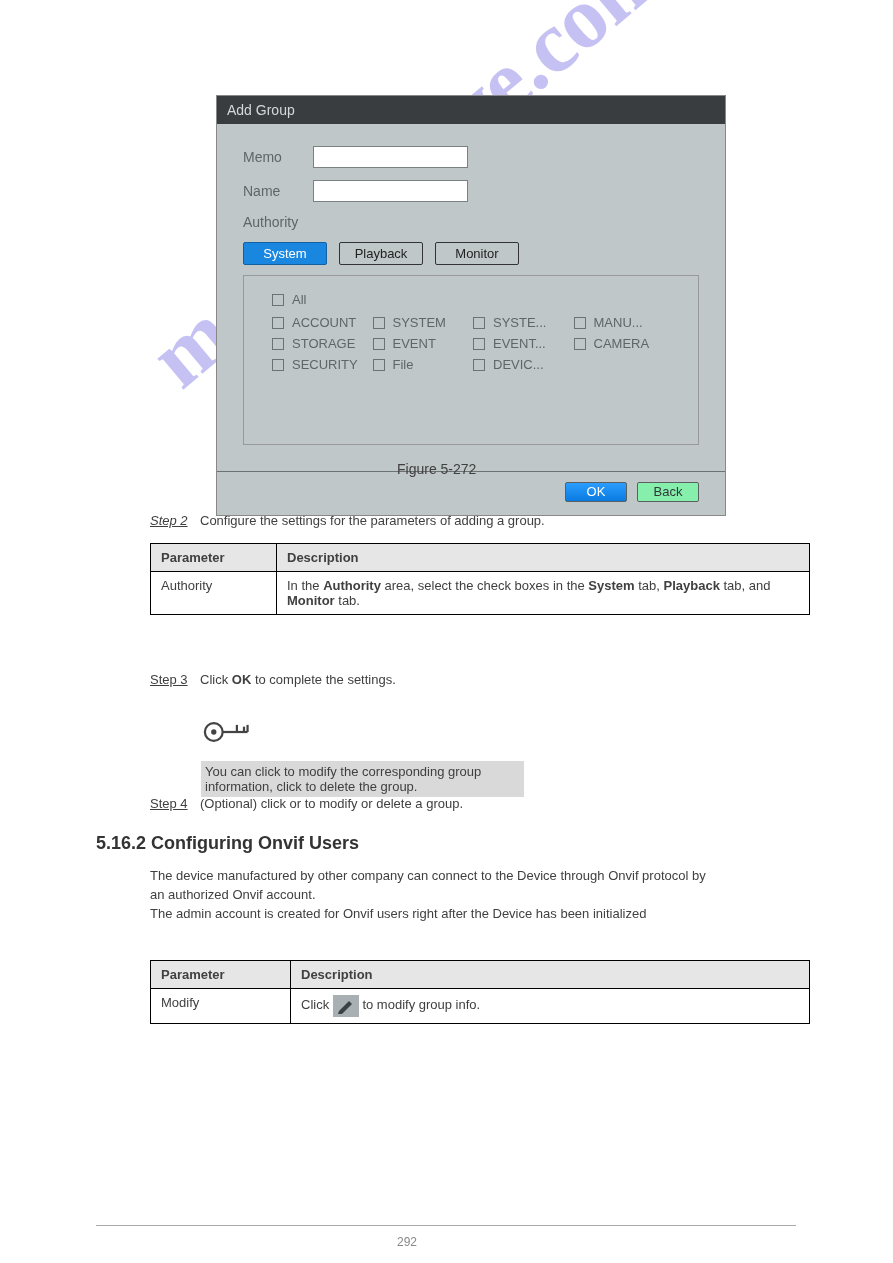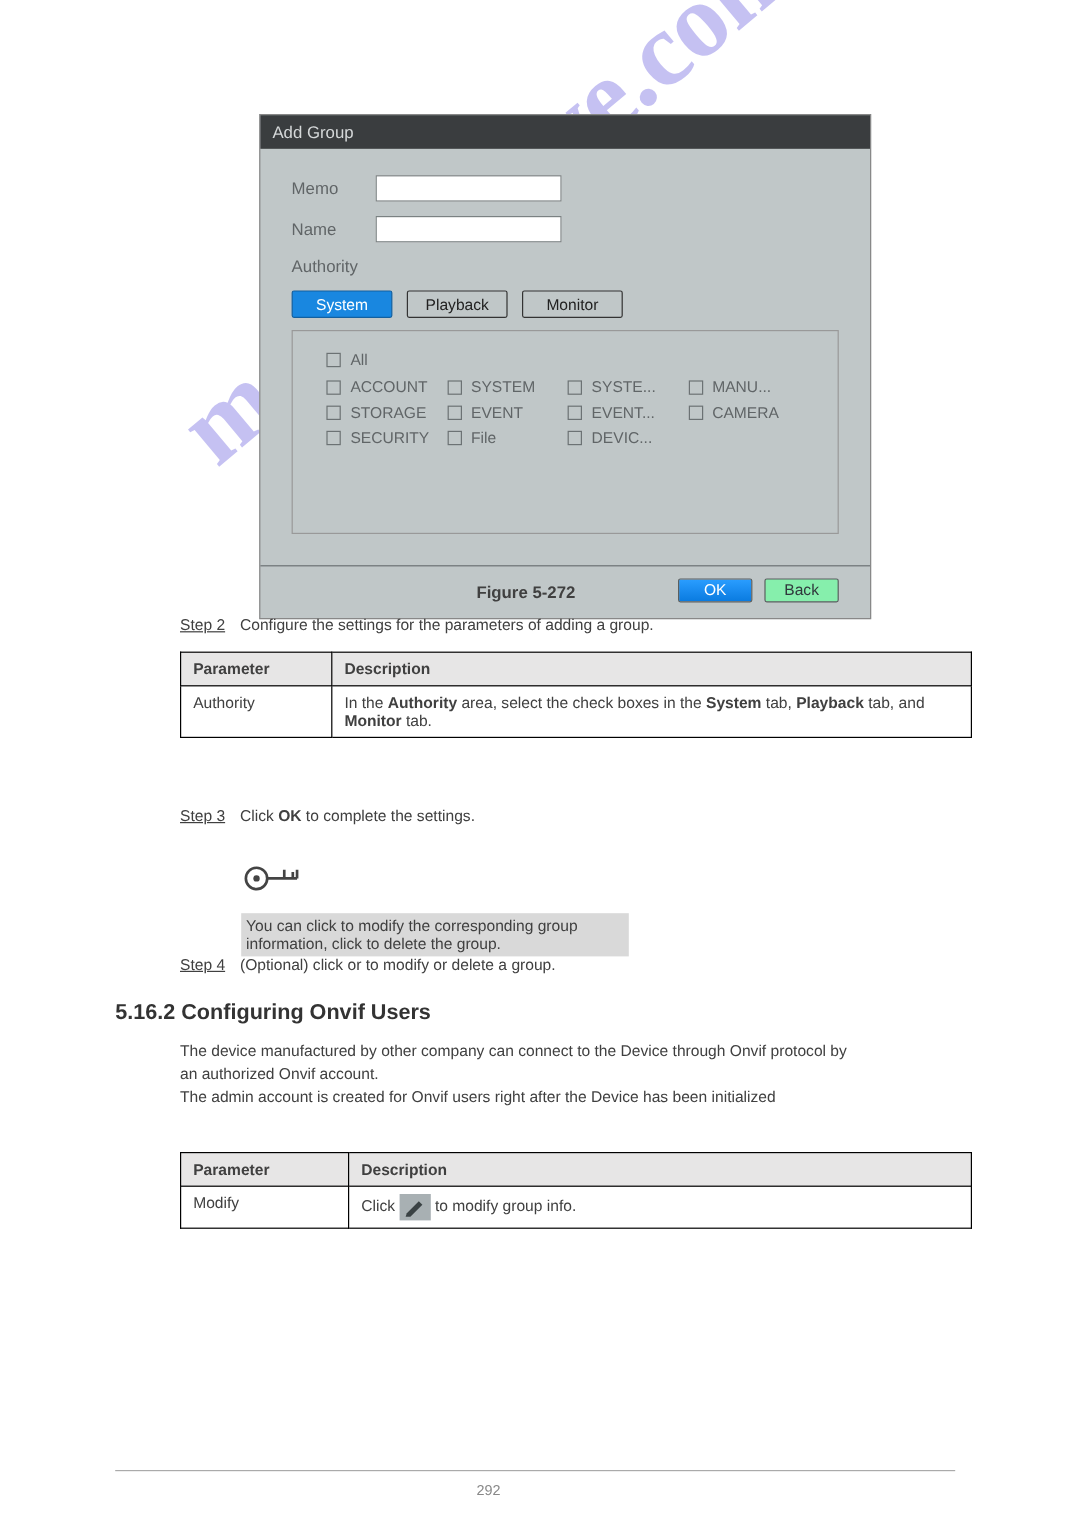--- a/index.html
+++ b/index.html
@@ -26,7 +26,7 @@
   .btn-default { background: #86efac; color: #30383c; }
 
   .fig-cap { position: absolute; font-size: 14px; color: #404040; }
-  #fc1 { left: 397px; top: 485px; font-weight: bold; }
+  #fc1 { left: 397px; top: 461px; }
 
   .step { position: absolute; left: 150px; font-size: 13px; }
   #s2 { top: 513px; }

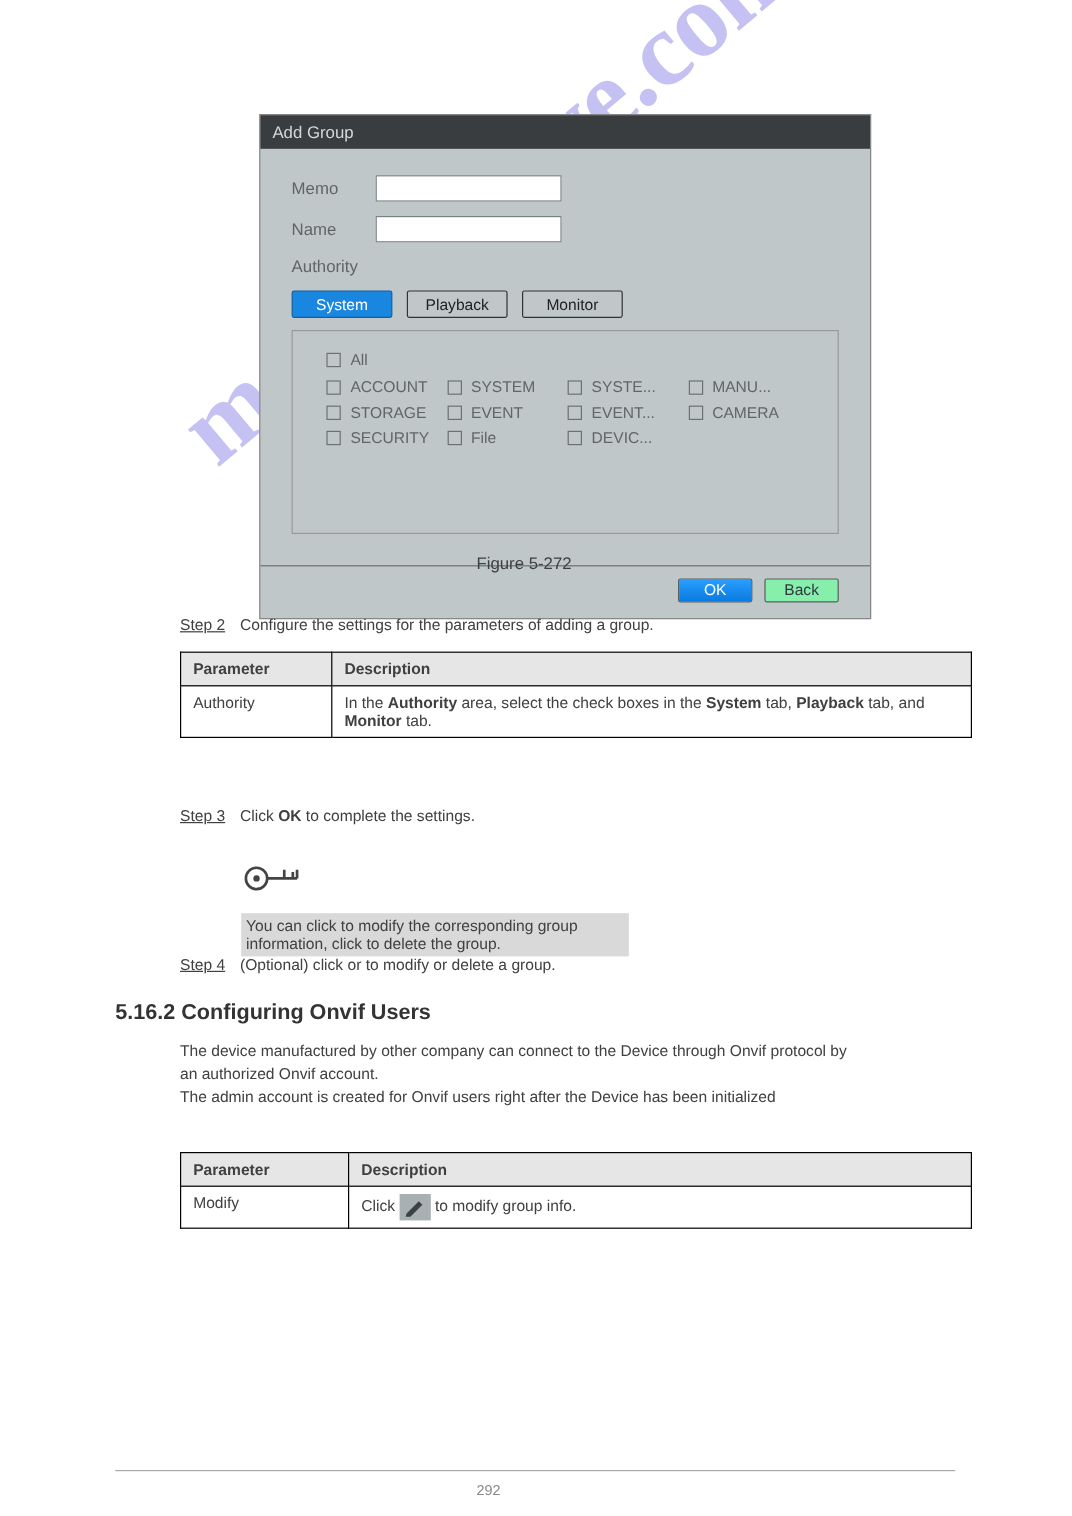--- a/index.html
+++ b/index.html
@@ -28,7 +28,7 @@
   .fig-cap { position: absolute; font-size: 14px; color: #404040; }
   #fc1 { left: 397px; top: 461px; }
 
-  .step { position: absolute; left: 150px; font-size: 13px; }
+  .step { position: absolute; left: 150px; font-size: 13px; font-style: italic; }
   #s2 { top: 513px; }
   #s2-body { left: 200px; top: 513px; position: absolute; font-size: 13px; }
 

